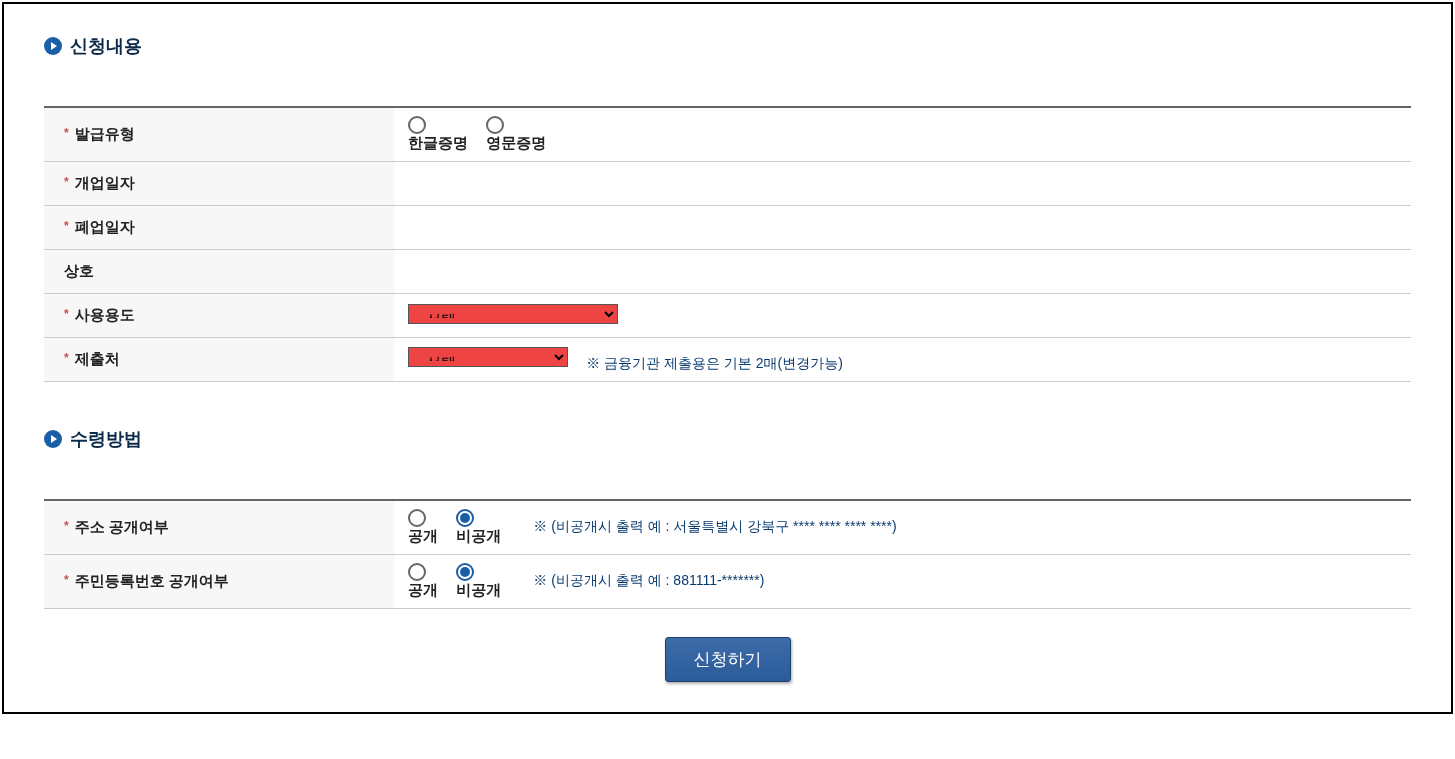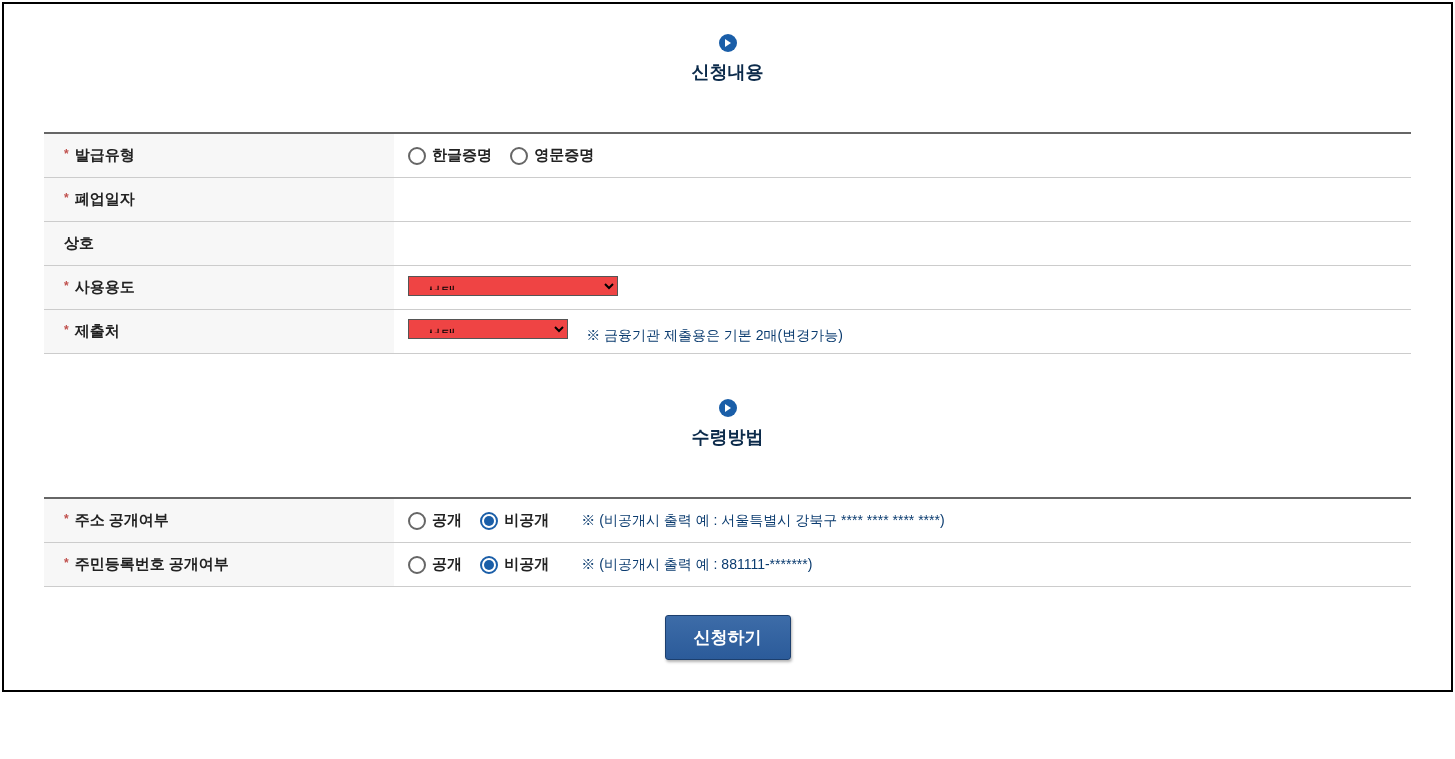--- a/index.html
+++ b/index.html
@@ -24,7 +24,6 @@
       gap: 8px;
       margin-bottom: 10px;
       margin-top: 5px;
-      flex-direction: column;
     }
     .section-header.second {
       margin-top: 45px;

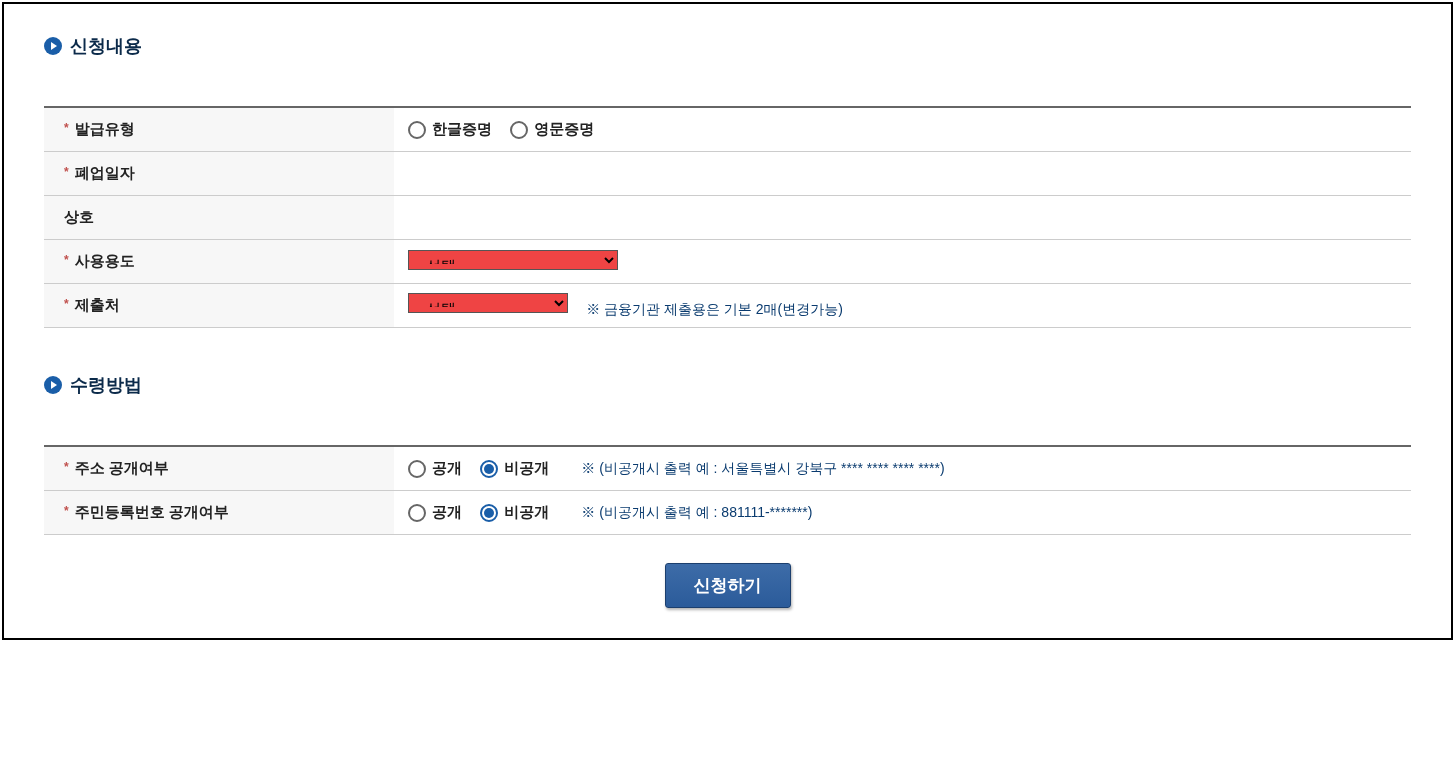--- a/index.html
+++ b/index.html
@@ -83,10 +83,11 @@
     }
     .radio-option {
       display: inline-flex;
-      align-items: flex-end;
+      align-items: flex-start;
       margin-right: 14px;
       cursor: pointer;
       vertical-align: middle;
+      flex-direction: column;
     }
     .radio-circle {
       width: 18px;

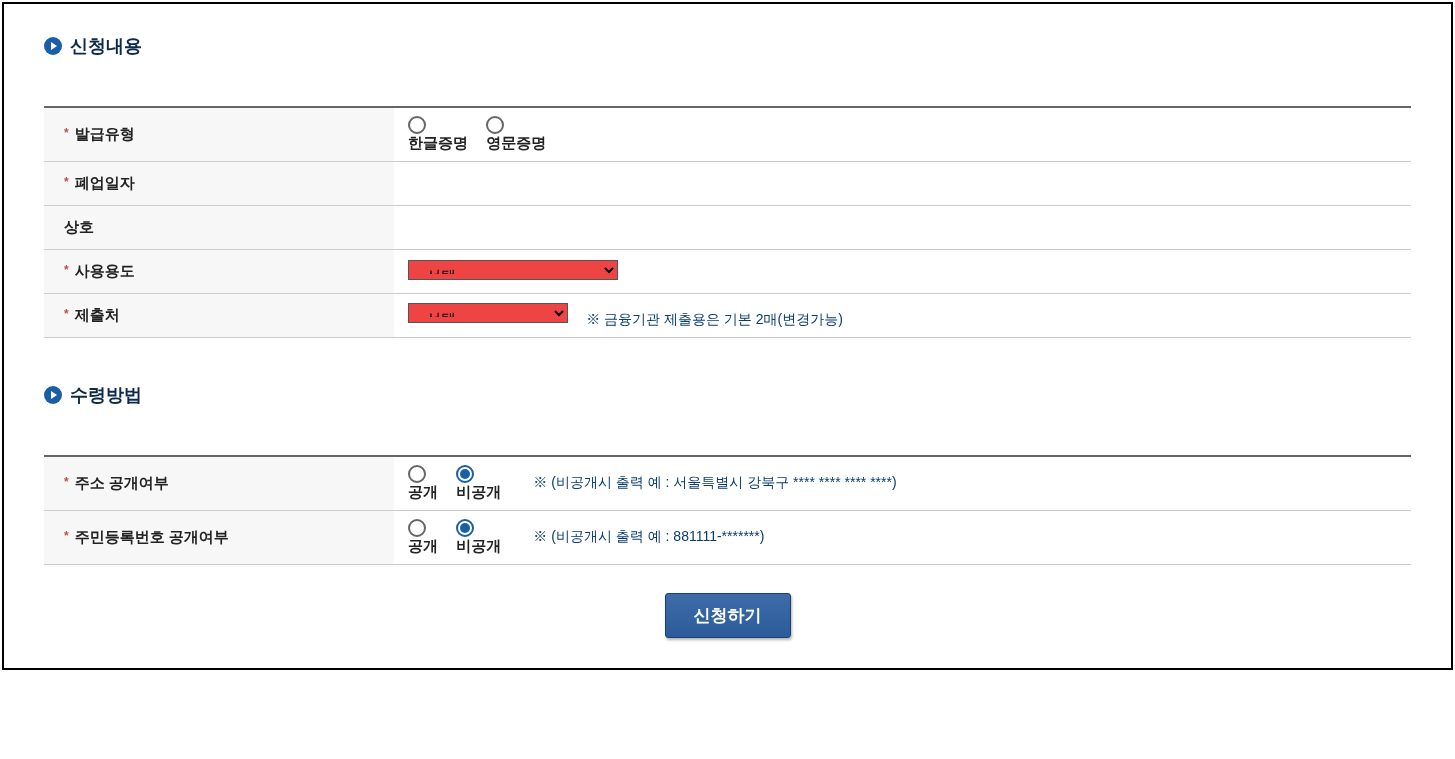--- a/index.html
+++ b/index.html
@@ -186,6 +186,12 @@
     </tr>
     <tr>
       <th>
+        <span class="required-marker">*</span><span>개업일자</span>
+      </th>
+      <td></td>
+    </tr>
+    <tr>
+      <th>
         <span class="required-marker">*</span><span>폐업일자</span>
       </th>
       <td></td>

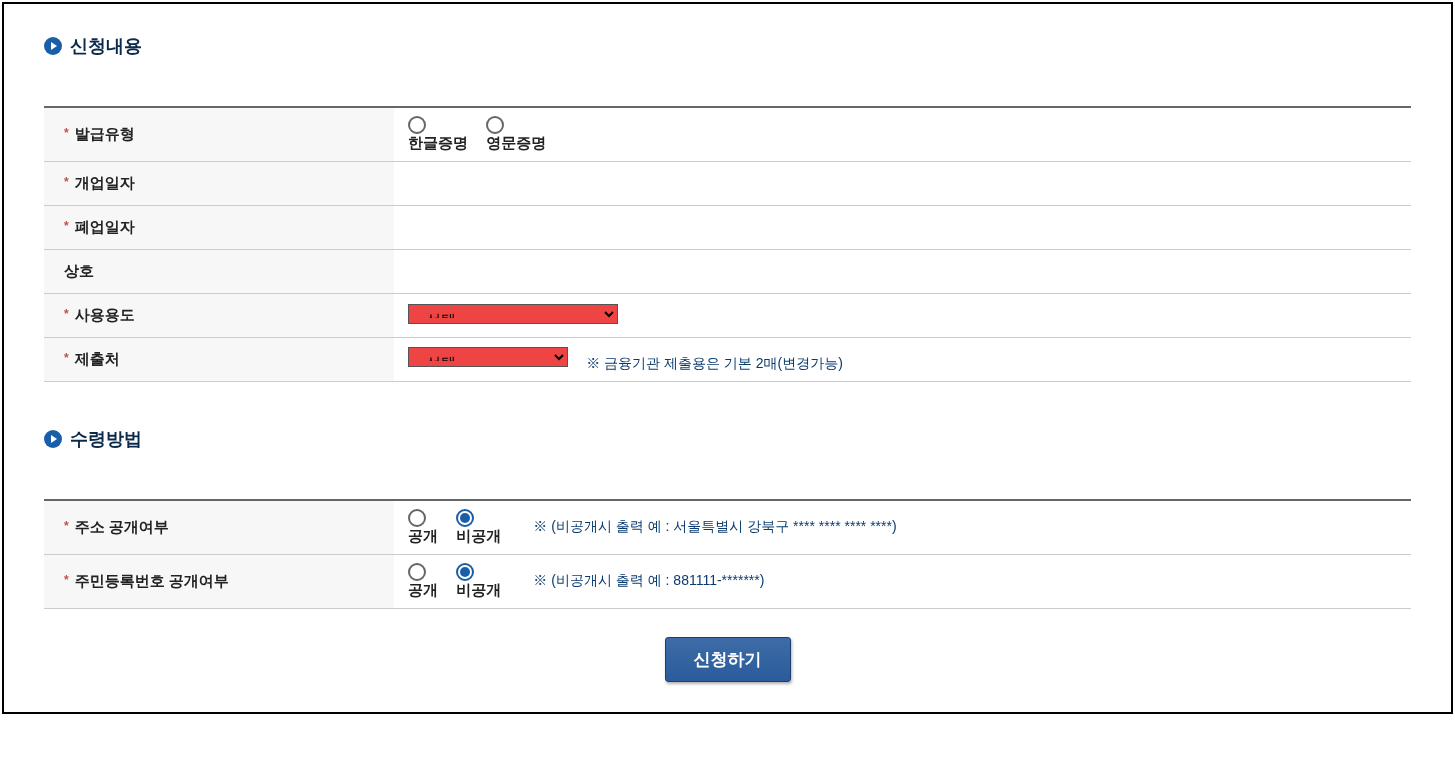--- a/index.html
+++ b/index.html
@@ -146,7 +146,7 @@
       background: linear-gradient(to bottom, #3d6ca8, #2b5b9a);
       color: #fff;
       font-size: 17px;
-      font-weight: bold;
+      font-weight: normal;
       border: 1px solid #1c3f6e;
       border-radius: 3px;
       padding: 10px 28px;

